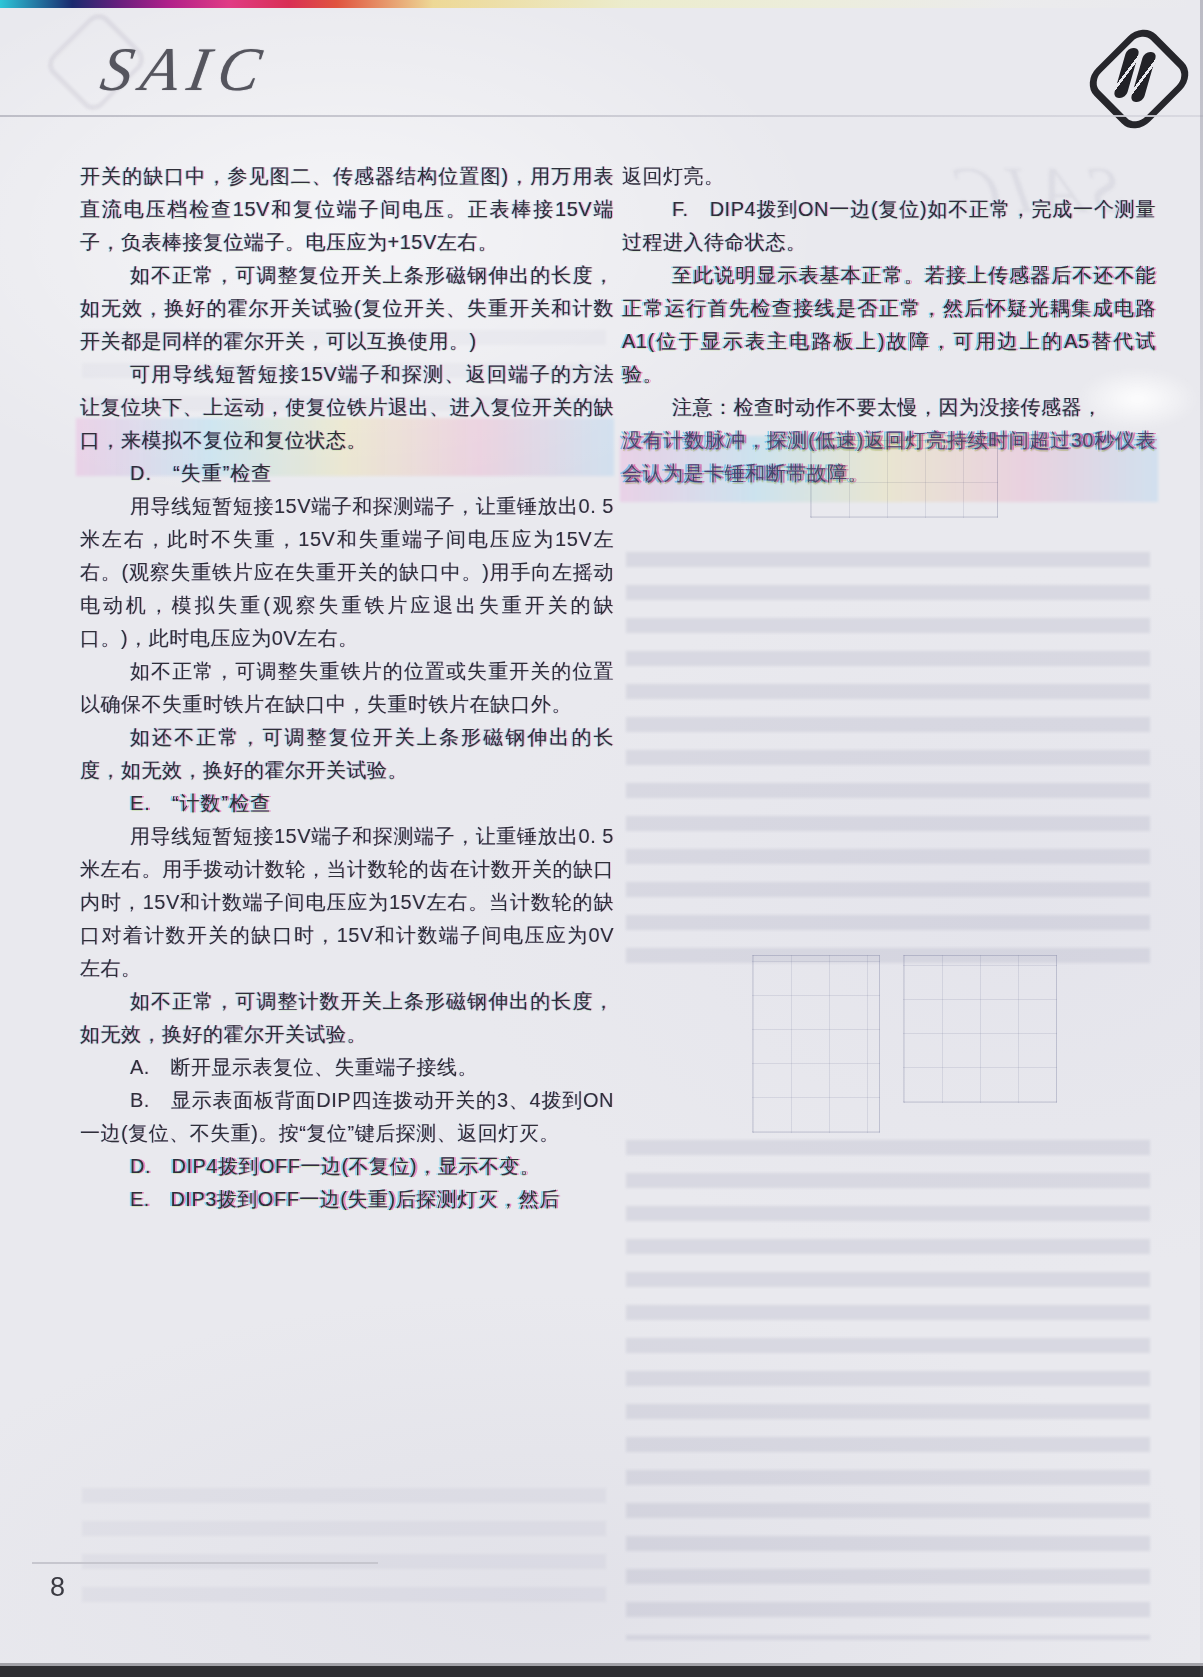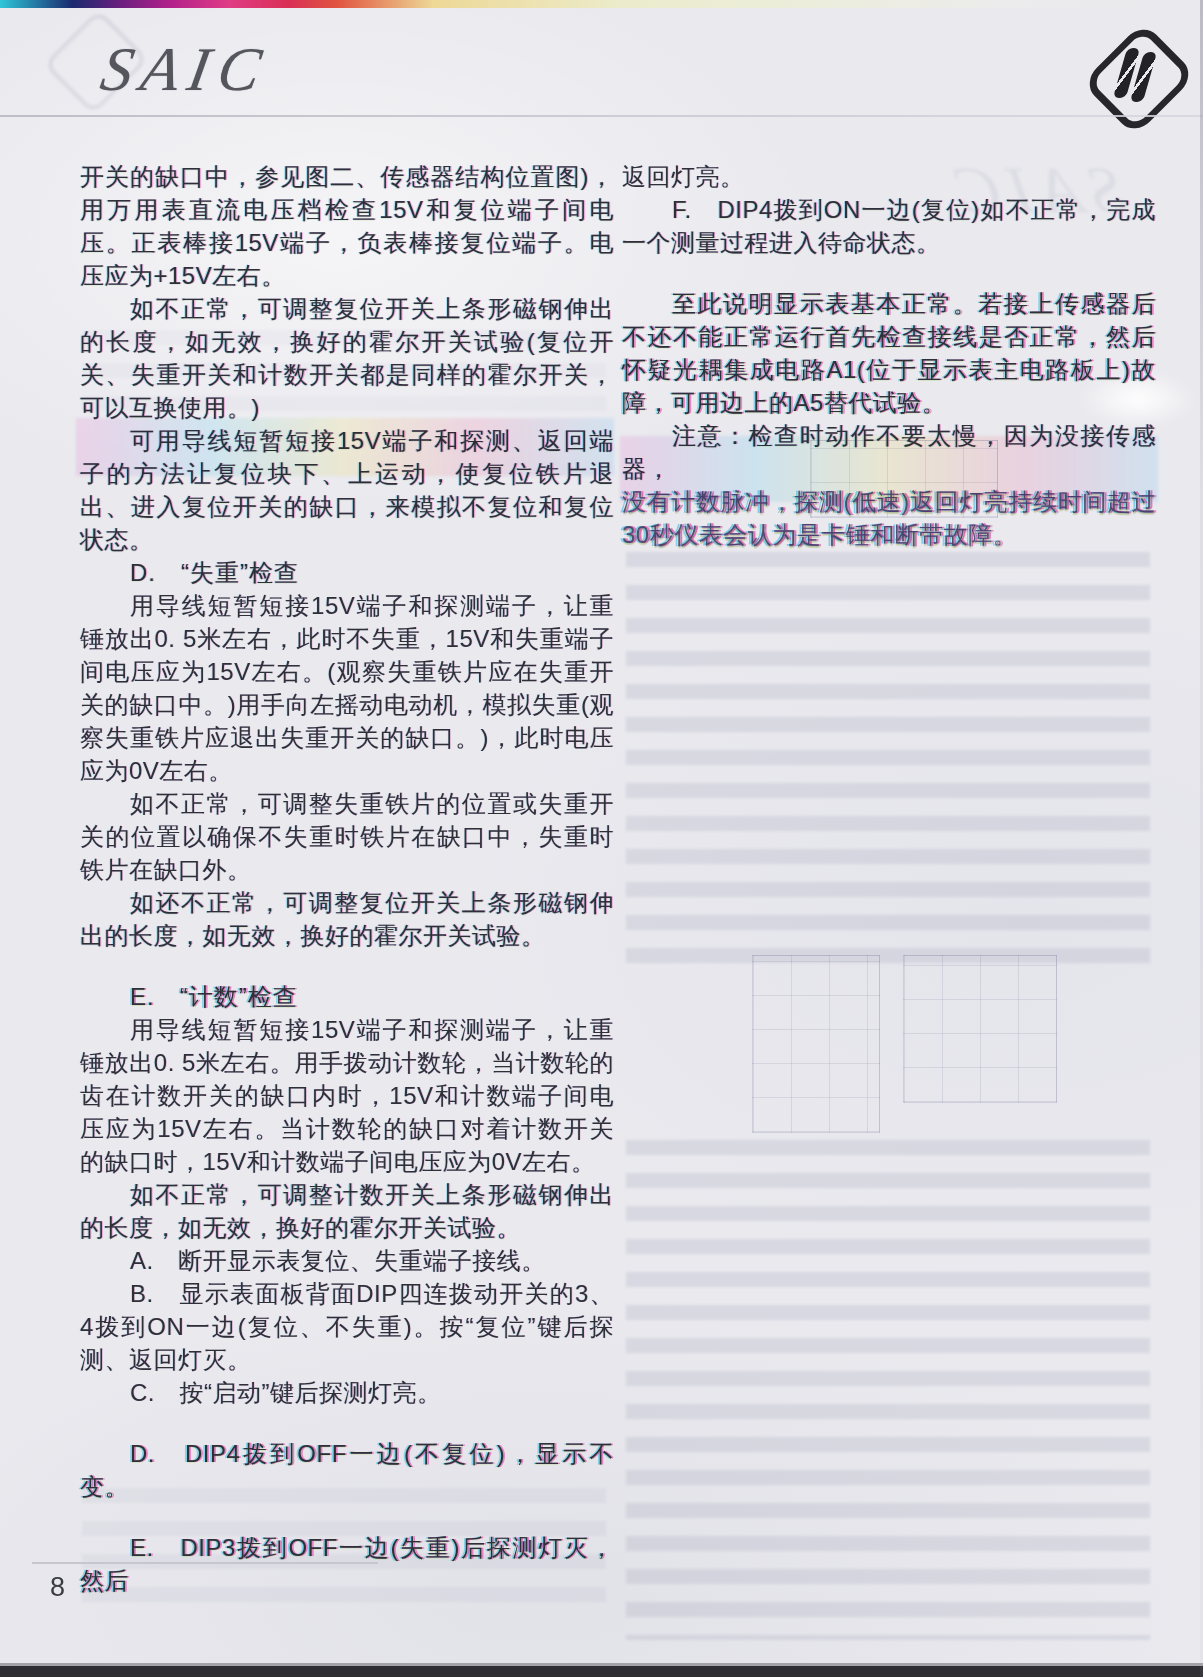--- a/index.html
+++ b/index.html
@@ -70,7 +70,7 @@
   .col-left{left:80px;width:534px;}
   .col-right{left:622px;width:534px;}
   .para{
-    margin:0;font-size:24px;line-height:33px;
+    margin:0;font-size:20px;line-height:33px;
     text-align:justify;color:#2f2f38;letter-spacing:0.5px;
   }
   .para.indent{text-indent:50px;}

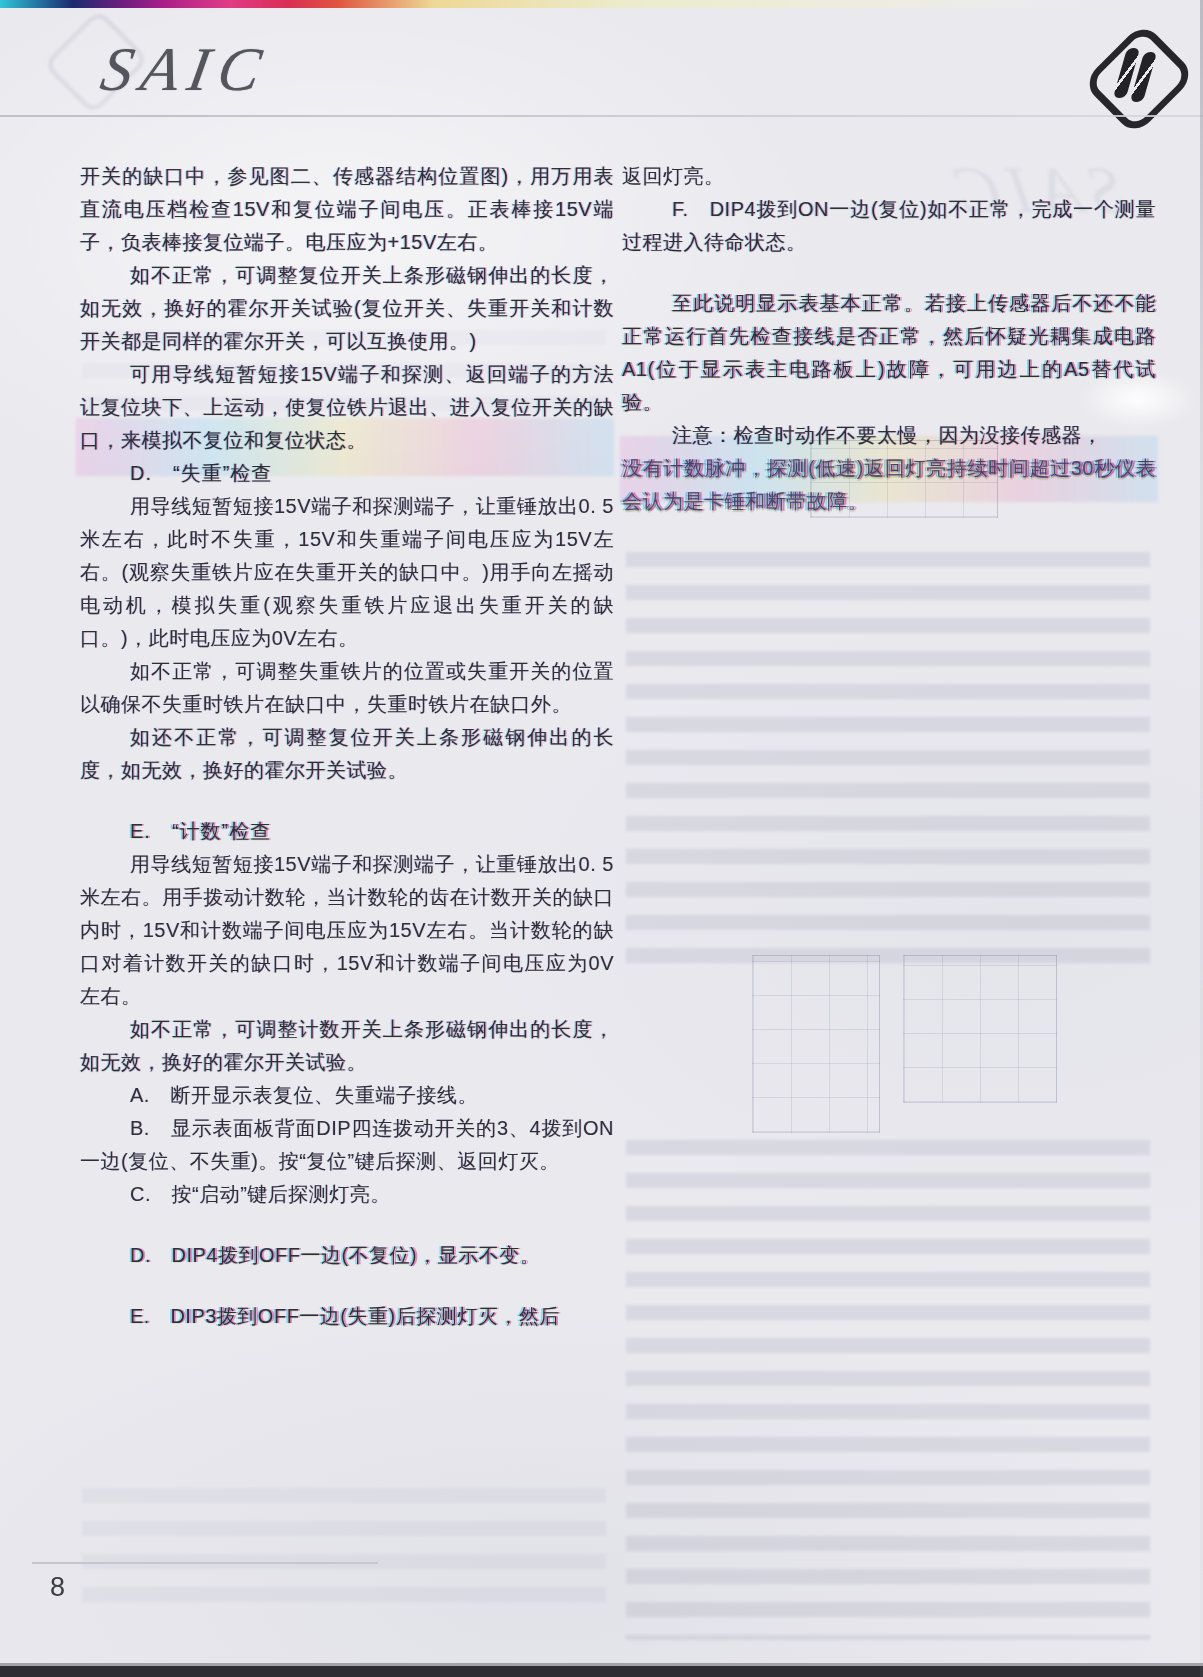--- a/index.html
+++ b/index.html
@@ -77,7 +77,7 @@
   .para.heading{letter-spacing:1px;}
   .fx-light{text-shadow:0.7px 0 rgba(220,40,160,0.20), -0.7px 0 rgba(40,170,220,0.20);}
   .fx-med{text-shadow:1.1px 0 rgba(225,30,160,0.33), -1.1px 0 rgba(30,180,225,0.33), 0 0.9px rgba(120,200,90,0.16);}
-  .fx-heavy{text-shadow:1.8px 0 rgba(230,20,150,0.46), -1.8px 0 rgba(20,190,230,0.46), 0 1.2px rgba(150,210,70,0.26);margin-top:28px;}
+  .fx-heavy{text-shadow:1.8px 0 rgba(230,20,150,0.46), -1.8px 0 rgba(20,190,230,0.46), 0 1.2px rgba(150,210,70,0.26);}
   .fx-smear{
     color:rgba(55,55,95,0.82);
     text-shadow:2.4px 0 rgba(225,30,140,0.5), -2.4px 0 rgba(30,180,230,0.5),

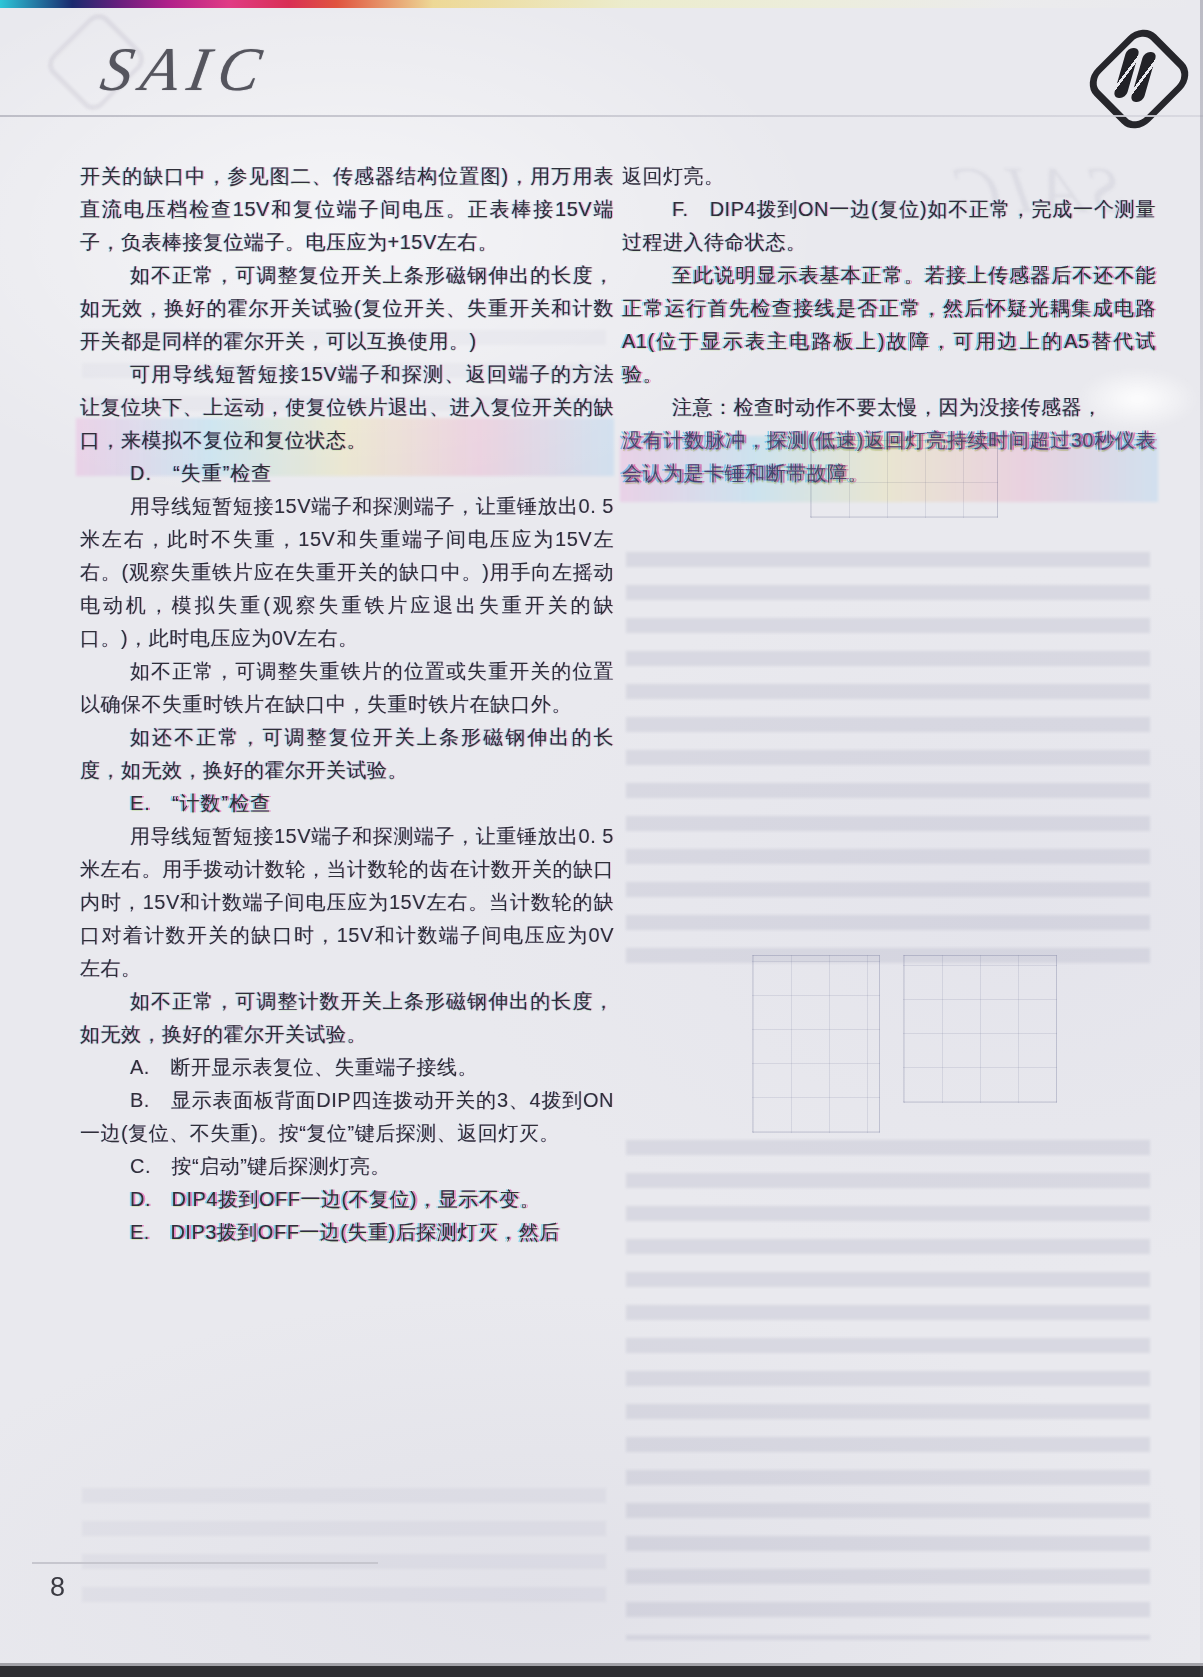--- a/index.html
+++ b/index.html
@@ -181,7 +181,6 @@
       <p class="para fx-med indent">如不正常，可调整计数开关上条形磁钢伸出的长度，如无效，换好的霍尔开关试验。</p>
       <p class="para fx-light indent">A.　断开显示表复位、失重端子接线。</p>
       <p class="para fx-light indent">B.　显示表面板背面DIP四连拨动开关的3、4拨到ON一边(复位、不失重)。按“复位”键后探测、返回灯灭。</p>
-      <p class="para fx-light indent">C.　按“启动”键后探测灯亮。</p>
       <p class="para fx-heavy indent">D.　DIP4拨到OFF一边(不复位)，显示不变。</p>
       <p class="para fx-heavy indent">E.　DIP3拨到OFF一边(失重)后探测灯灭，然后</p>
     </div>

